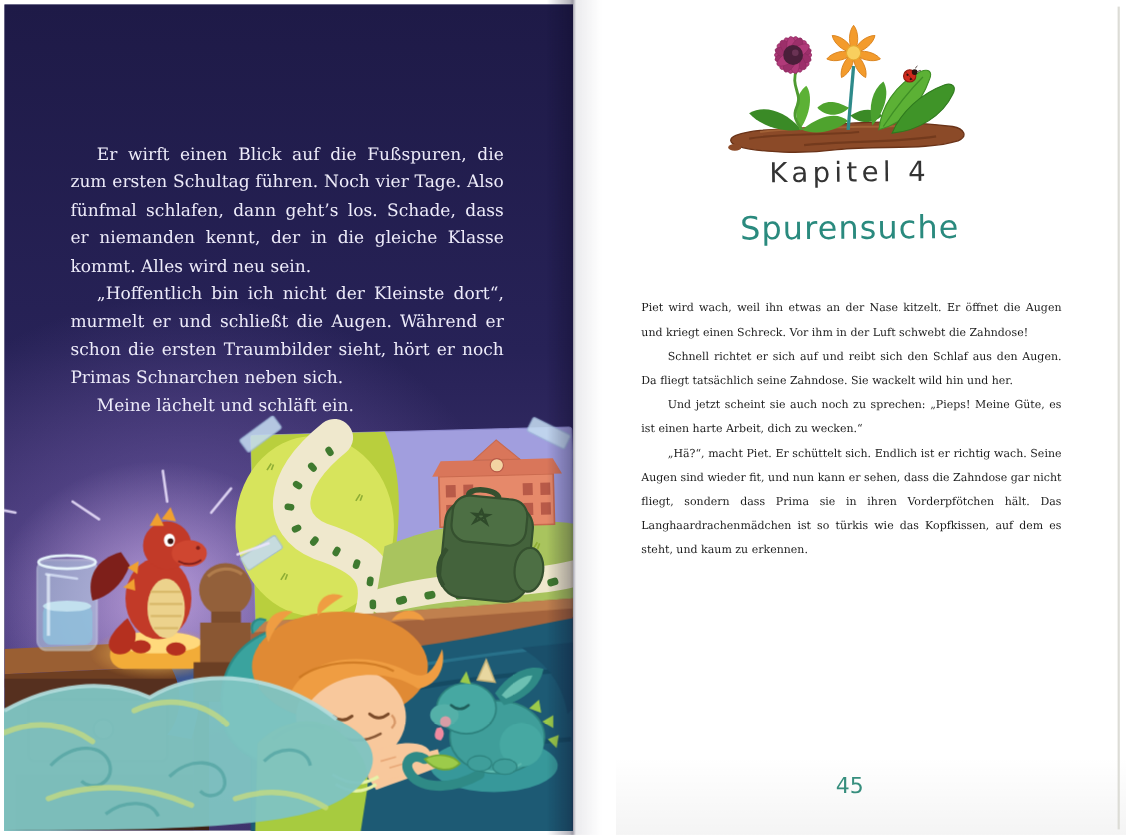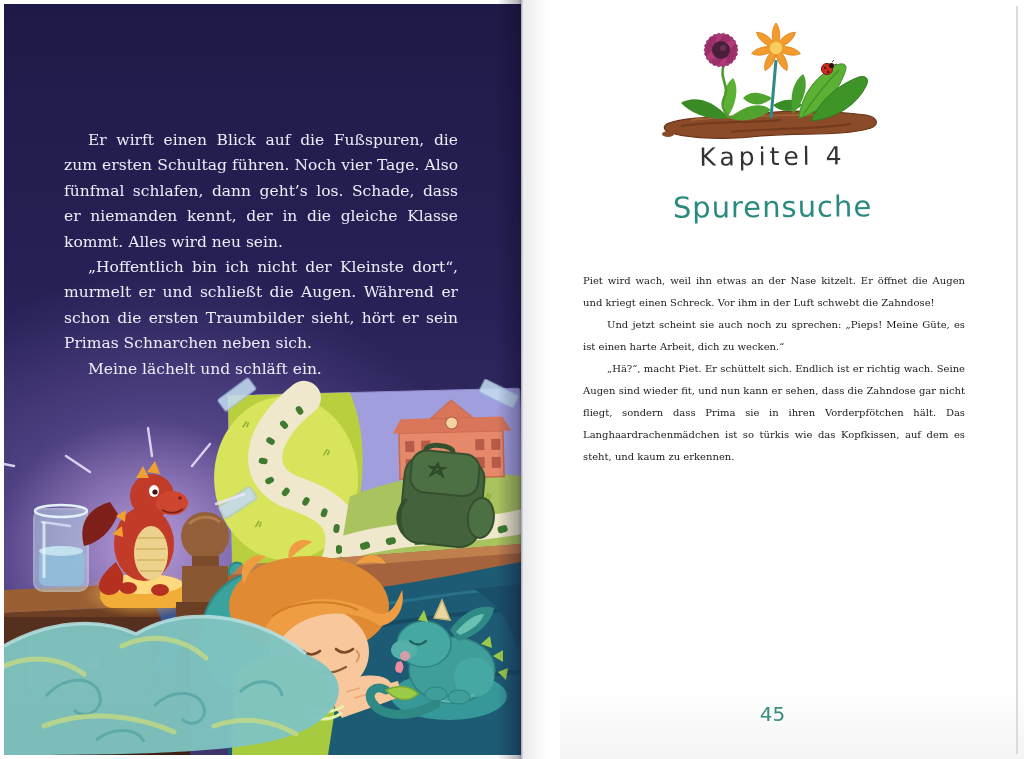--- a/index.html
+++ b/index.html
@@ -319,7 +319,7 @@
 
   <div class="left-text">
     <p>Er wirft einen Blick auf die Fußspuren, die zum ersten Schultag führen. Noch vier Tage. Also fünfmal schlafen, dann geht’s los. Schade, dass er niemanden kennt, der in die gleiche Klasse kommt. Alles wird neu sein.</p>
-    <p>„Hoffentlich bin ich nicht der Kleinste dort“, murmelt er und schließt die Augen. Während er schon die ersten Traumbilder sieht, hört er sein Primas Schnarchen neben sich.</p>
+    <p>„Hoffentlich bin ich nicht der Kleinste dort“, murmelt er und schließt die Augen. Während er schon die ersten Traumbilder sieht, hört er noch Primas Schnarchen neben sich.</p>
     <p>Meine lächelt und schläft ein.</p>
   </div>
 </div>

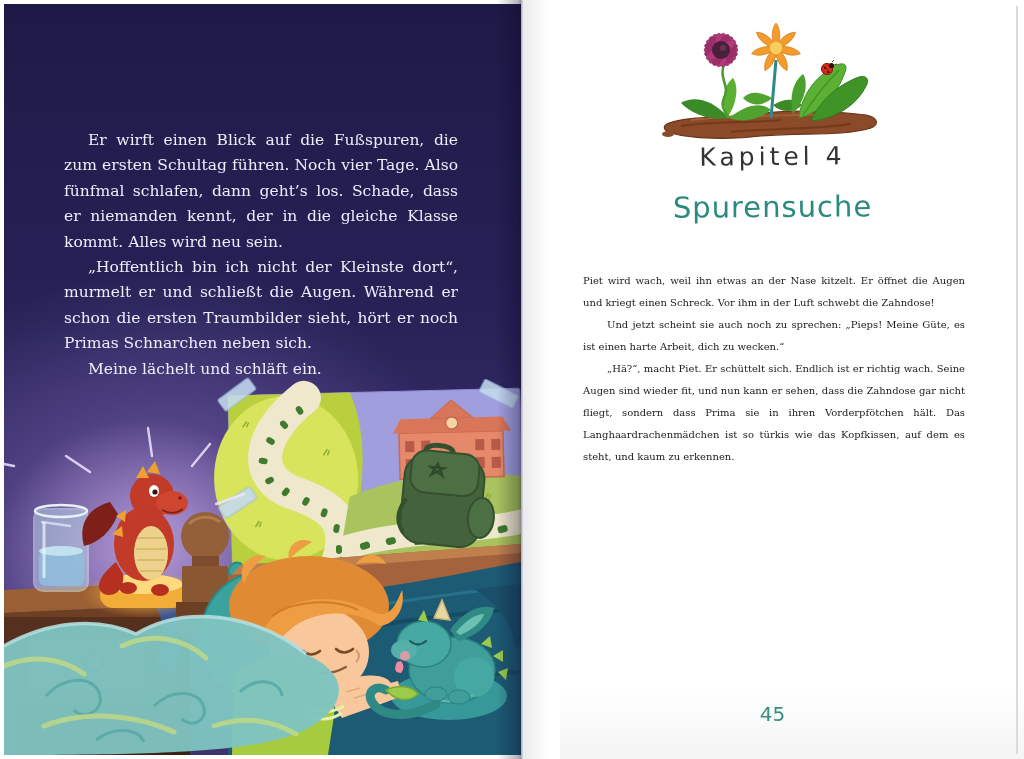--- a/index.html
+++ b/index.html
@@ -402,6 +402,7 @@
 
   <div class="right-text">
     <p class="first">Piet wird wach, weil ihn etwas an der Nase kitzelt. Er öffnet die Augen und kriegt einen Schreck. Vor ihm in der Luft schwebt die Zahndose!</p>
+    <p>Schnell richtet er sich auf und reibt sich den Schlaf aus den Augen. Da fliegt tatsächlich seine Zahndose. Sie wackelt wild hin und her.</p>
     <p>Und jetzt scheint sie auch noch zu sprechen: „Pieps! Meine Güte, es ist einen harte Arbeit, dich zu wecken.“</p>
     <p>„Hä?“, macht Piet. Er schüttelt sich. Endlich ist er richtig wach. Seine Augen sind wieder fit, und nun kann er sehen, dass die Zahndose gar nicht fliegt, sondern dass Prima sie in ihren Vorderpfötchen hält. Das Langhaardrachenmädchen ist so türkis wie das Kopfkissen, auf dem es steht, und kaum zu erkennen.</p>
   </div>

